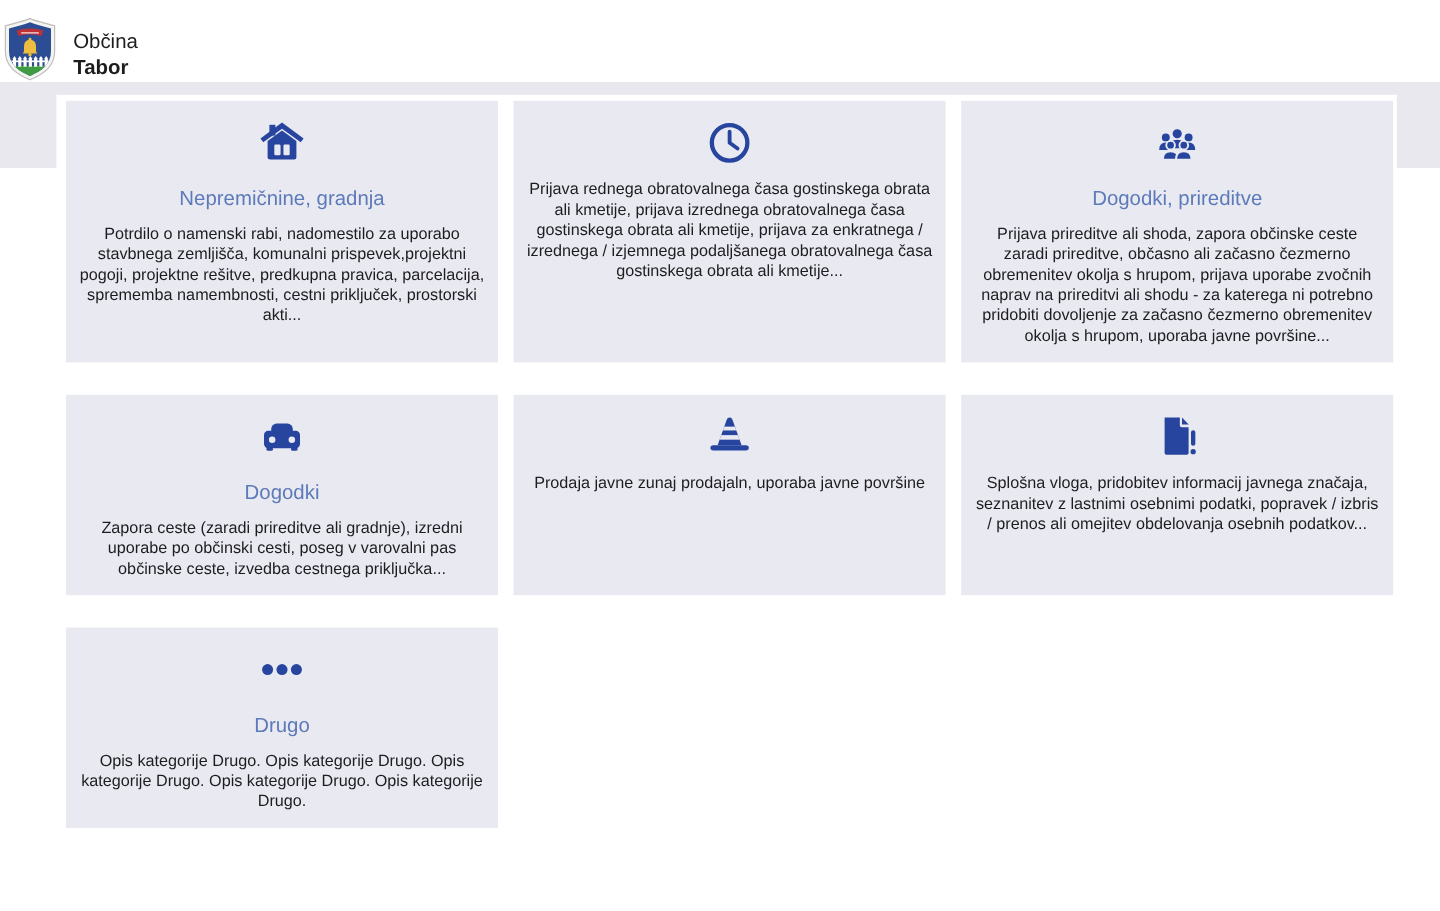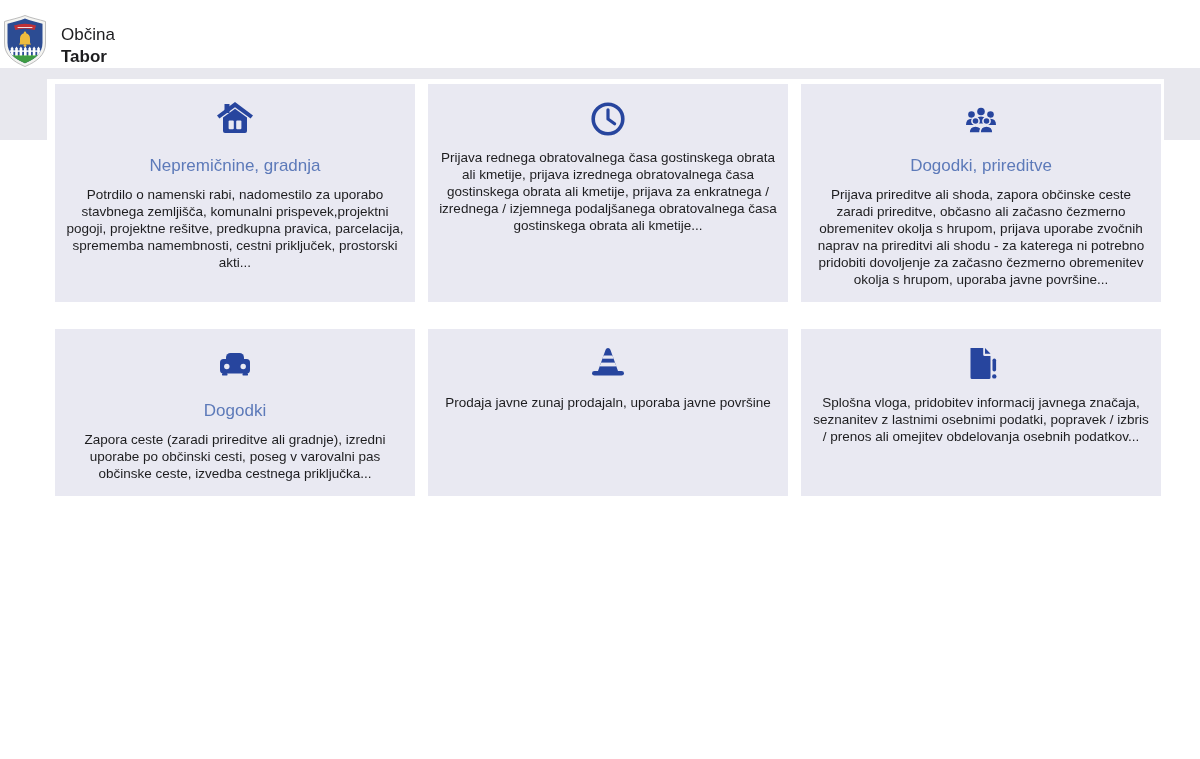--- a/index.html
+++ b/index.html
@@ -149,6 +149,17 @@
         </div>
     <div class="card-desc">Splošna vloga, pridobitev informacij javnega značaja, seznanitev z lastnimi osebnimi podatki, popravek / izbris / prenos ali omejitev obdelovanja osebnih podatkov...</div>
   </div>
+      <div class="card">
+    <div class="card-icon">
+          <svg width="40" height="40" viewBox="0 0 40 40" fill="currentColor">
+            <circle cx="8" cy="20" r="4.6"></circle>
+            <circle cx="20" cy="20" r="4.6"></circle>
+            <circle cx="32" cy="20" r="4.6"></circle>
+          </svg>
+        </div>
+    <div class="card-title">Drugo</div>
+    <div class="card-desc">Opis kategorije Drugo. Opis kategorije Drugo. Opis kategorije Drugo. Opis kategorije Drugo. Opis kategorije Drugo.</div>
+  </div>
     </div>
 </div>
 

